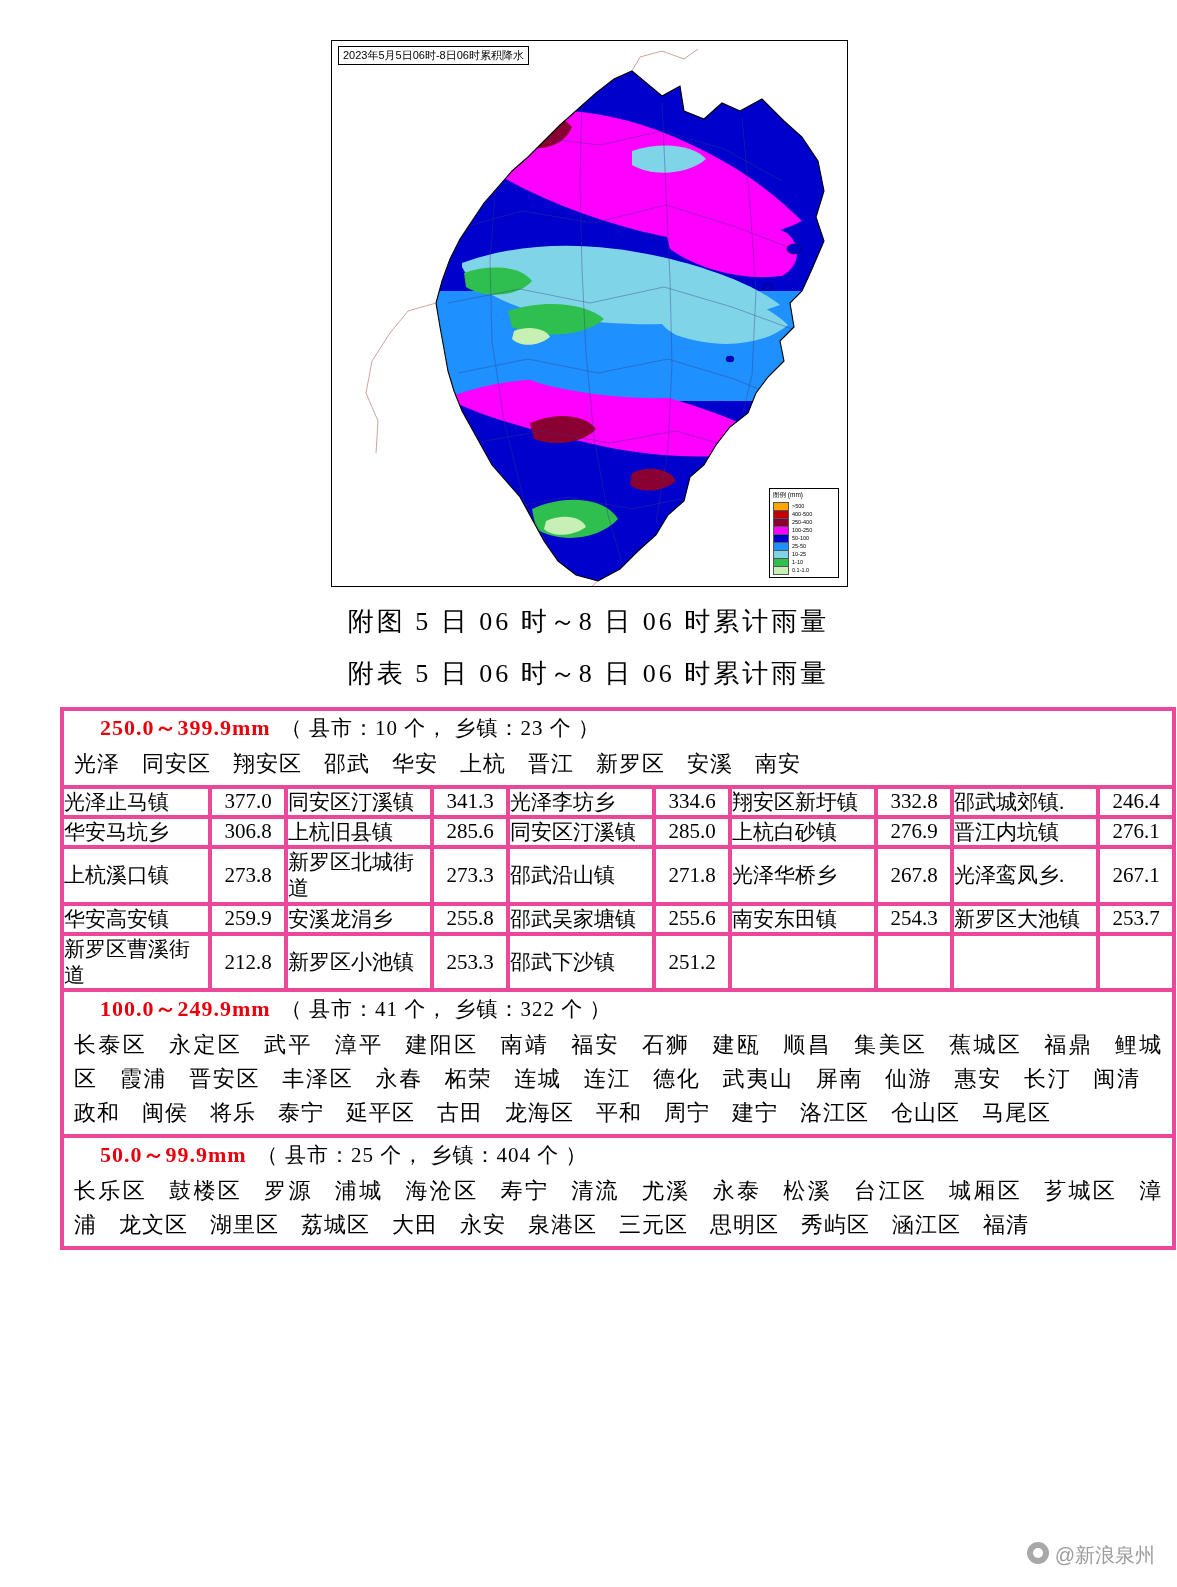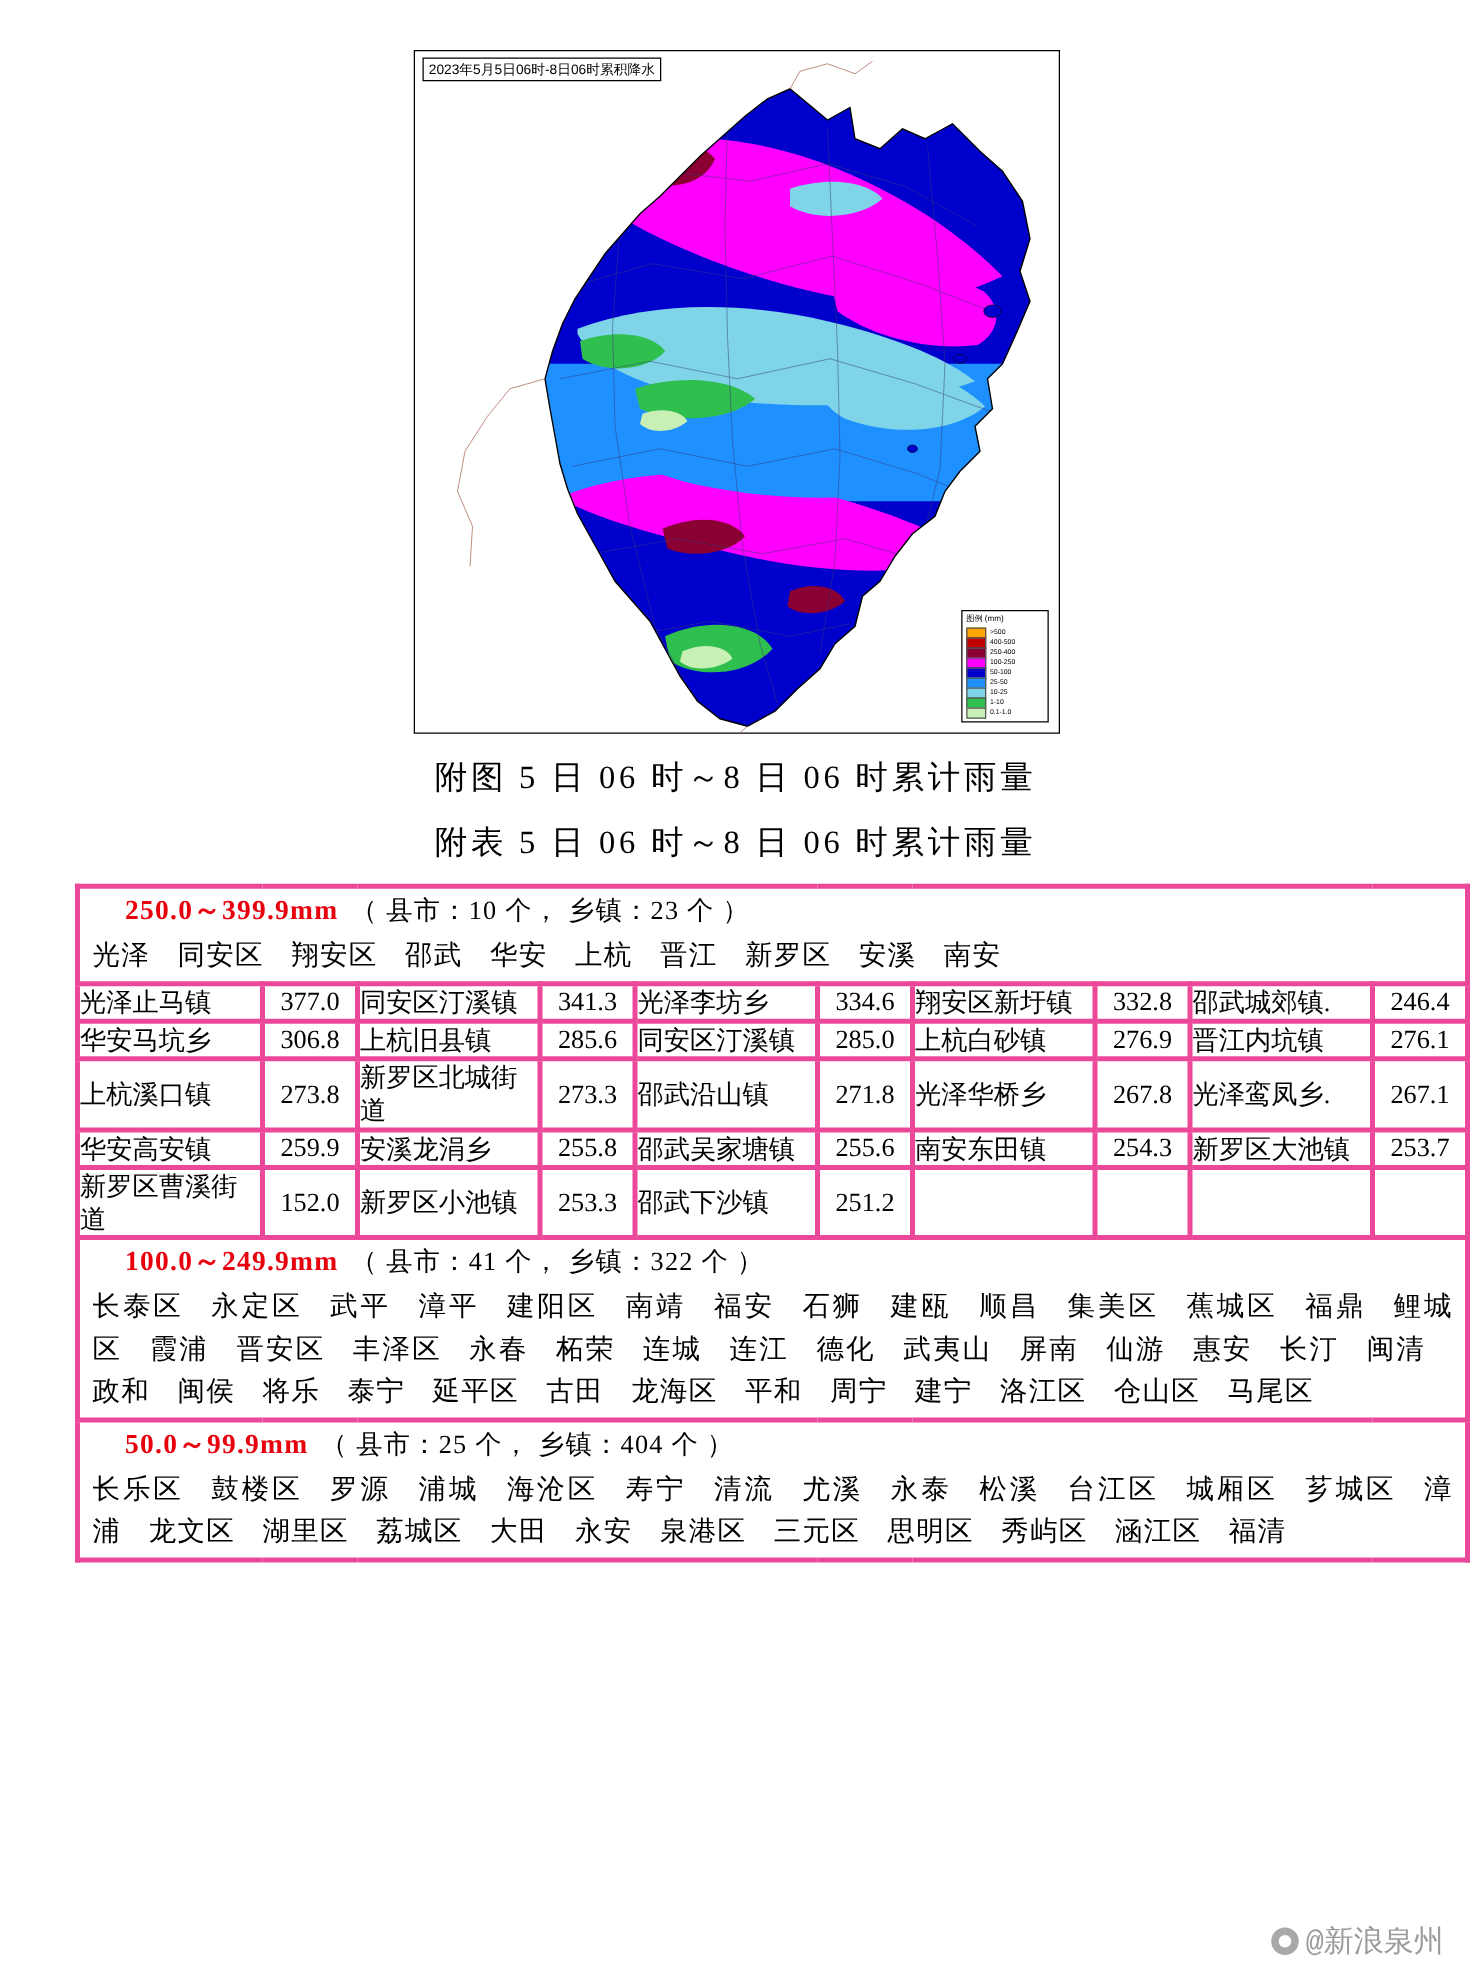--- a/index.html
+++ b/index.html
@@ -377,7 +377,7 @@
 
     <tr data-name="table-row">
       <td class="data-name" data-name="station-name">新罗区曹溪街道</td>
-      <td class="data-val" data-name="station-value">152.0</td>
+      <td class="data-val" data-name="station-value">212.8</td>
       <td class="data-name" data-name="station-name">新罗区小池镇</td>
       <td class="data-val" data-name="station-value">253.3</td>
       <td class="data-name" data-name="station-name">邵武下沙镇</td>

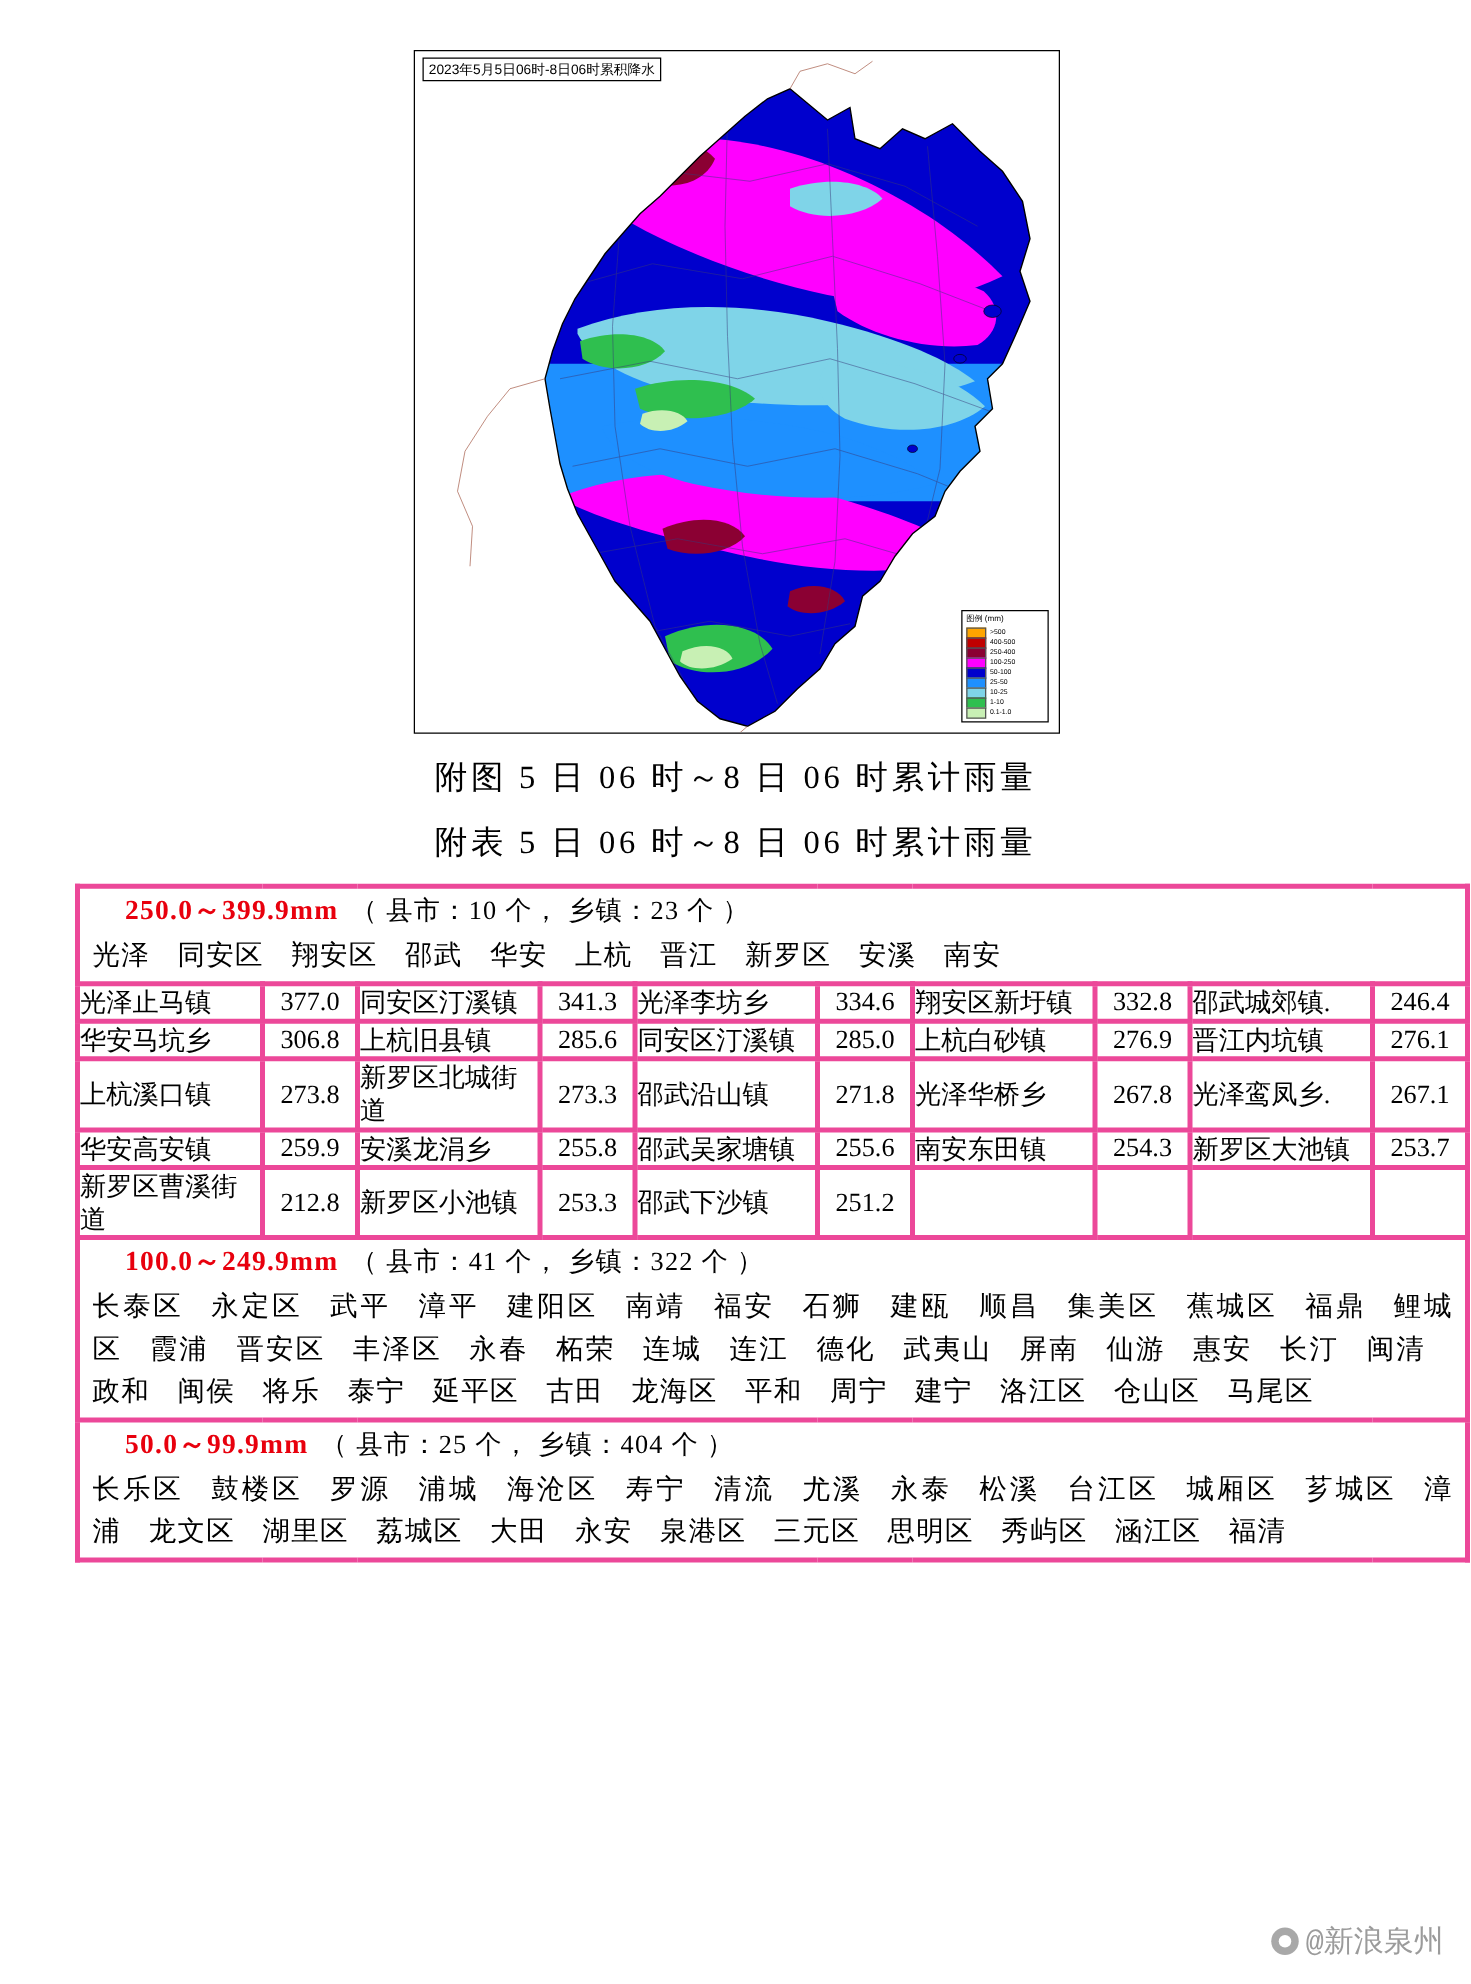--- a/index.html
+++ b/index.html
@@ -147,11 +147,10 @@
     right: 22px;
     bottom: 18px;
     display: flex;
-    align-items: center;
     gap: 6px;
     color: #8a8a8a;
-    font-family: Liberation Mono, monospace;
-    font-size: 24px;
+    font-family: Liberation Sans, sans-serif;
+    font-size: 20px;
     opacity: 0.85;
   }
   .wm-eye {

